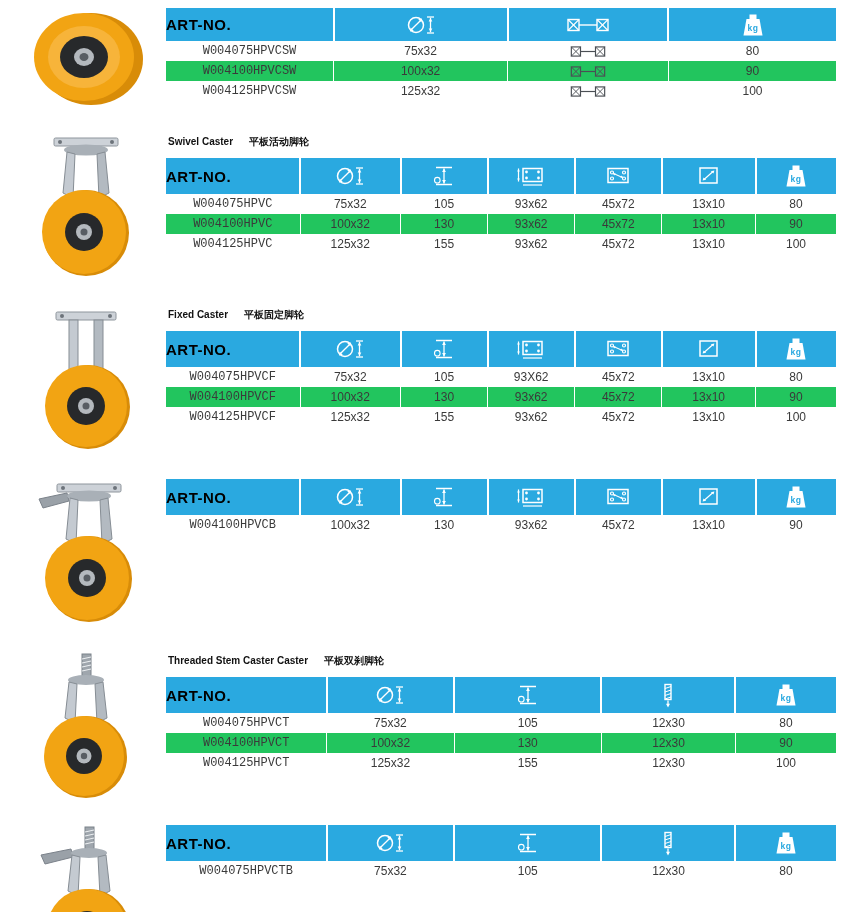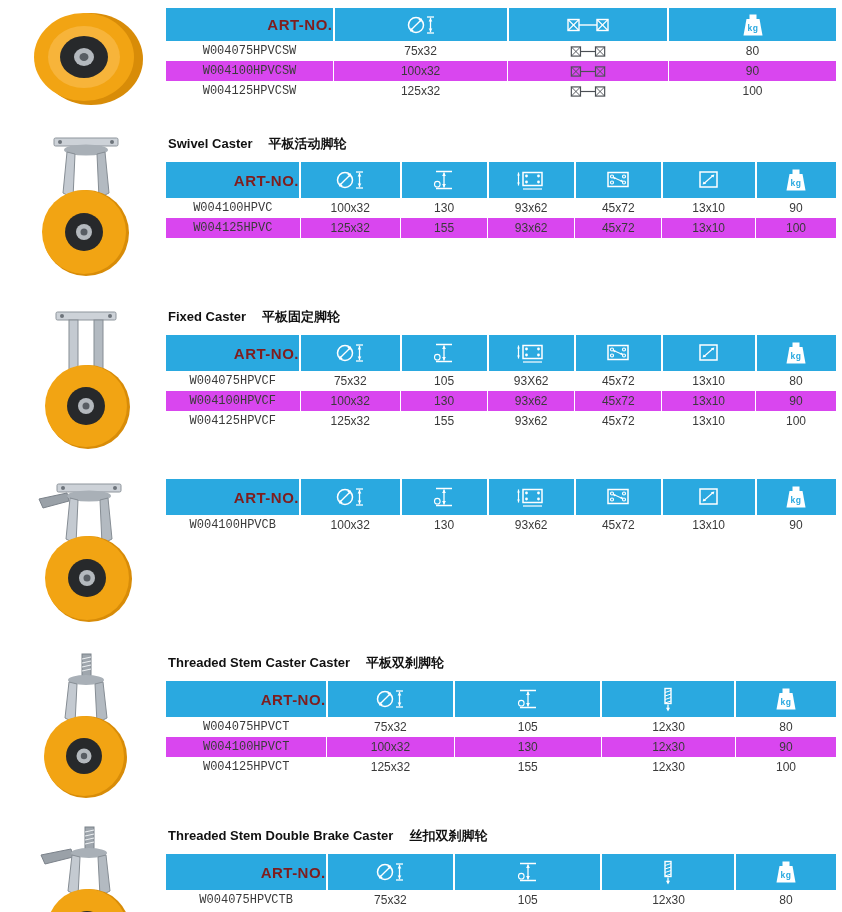--- a/index.html
+++ b/index.html
@@ -16,7 +16,7 @@
   .sec-title .t-zh { margin-left:16px; }
   table { width:100%; border-collapse:collapse; table-layout:fixed; }
   th {
-    background:#2aa9e0; color:#7f1d1d; height:36px; text-align:right;
+    background:#2aa9e0; color:#000000; height:36px; text-align:left;
     vertical-align:middle; border-left:2px solid #fff; font-size:15px;
     font-weight:bold; letter-spacing:0.5px;
   }

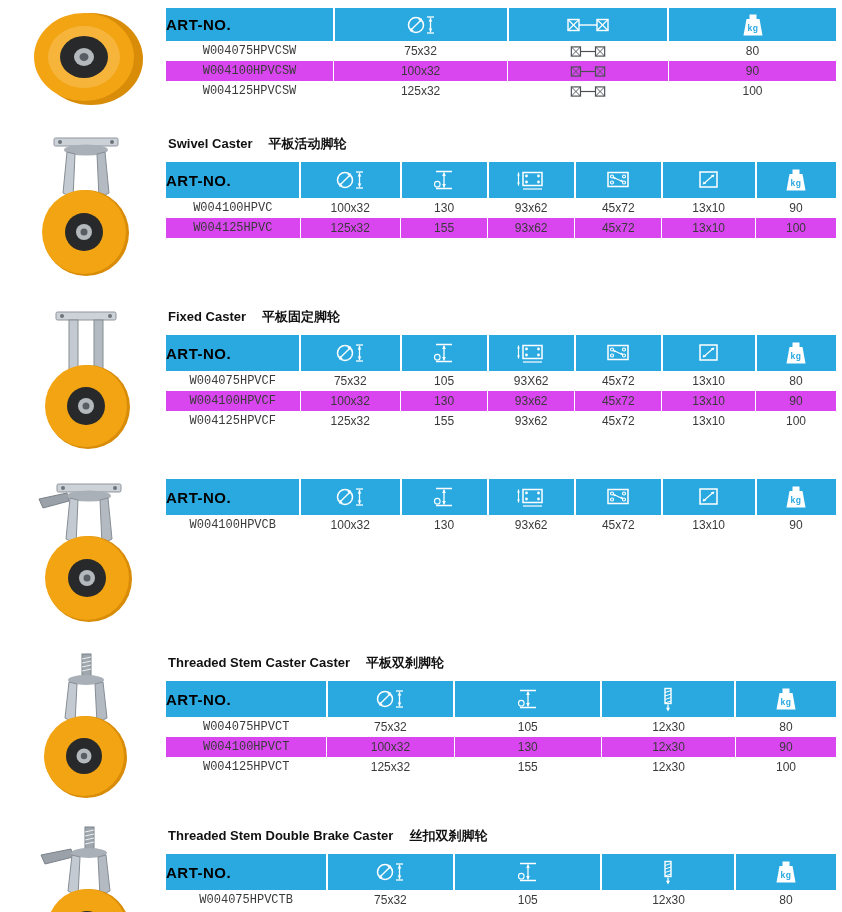--- a/index.html
+++ b/index.html
@@ -26,7 +26,7 @@
     color:#3a3a3a; border-left:1px solid #fff;
   }
   td:first-child { border-left:none;font-family:Liberation Mono, monospace; }
-  tbody tr:nth-child(2) td { background:#d946ef; }
+  tbody tr:nth-child(2) td { background:#22c55e; }
   tbody tr:nth-child(1) td, tbody tr:nth-child(3) td { background:#ffffff; }
   table.compact th { height:33px; }
   th svg, td svg { display:block; margin:0 auto; }

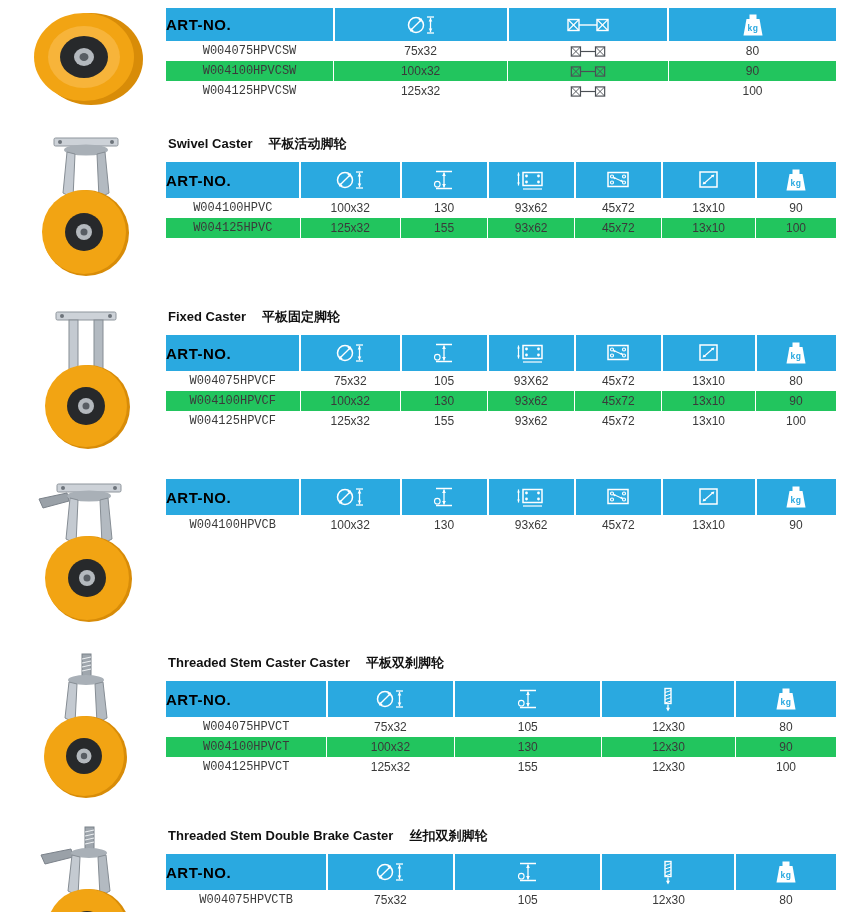--- a/index.html
+++ b/index.html
@@ -12,7 +12,7 @@
   .section { display:flex; margin-bottom:25px; }
   .img-col { width:160px; min-width:160px; display:flex; align-items:center; justify-content:center; }
   .tbl-col { flex:1; padding-right:2px; }
-  .sec-title { font-size:13px; font-weight:bold; color:#111; margin:2px 0 9px 2px; }
+  .sec-title { font-size:10px; font-weight:bold; color:#111; margin:2px 0 9px 2px; }
   .sec-title .t-zh { margin-left:16px; }
   table { width:100%; border-collapse:collapse; table-layout:fixed; }
   th {

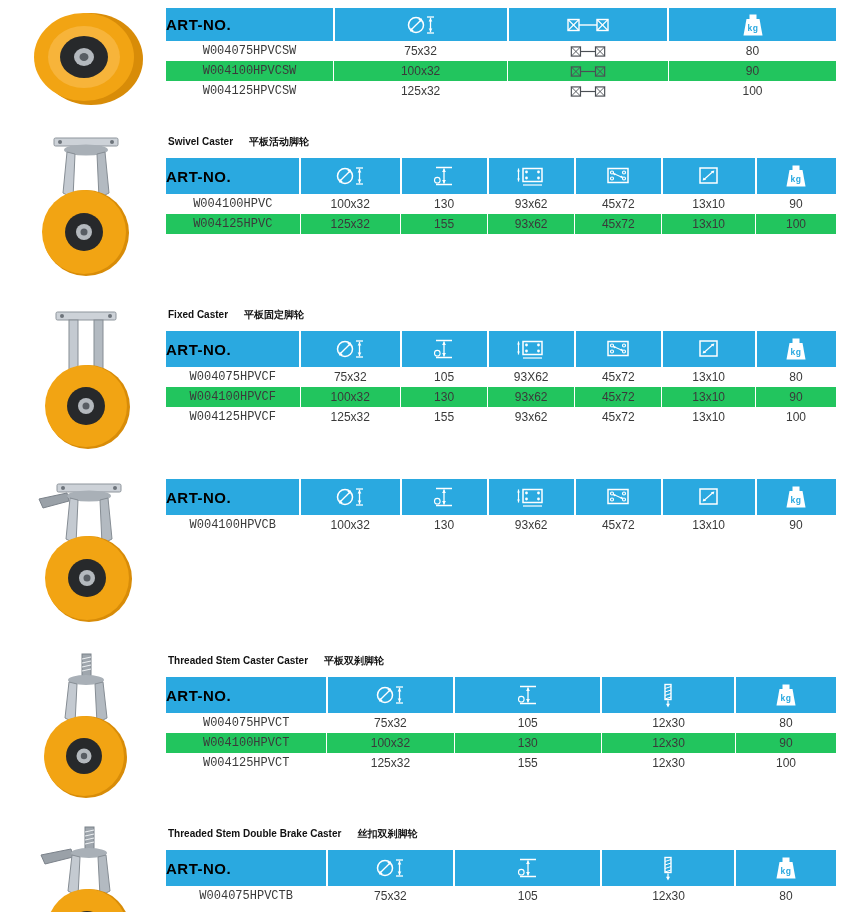--- a/index.html
+++ b/index.html
@@ -243,6 +243,15 @@
         </thead>
         <tbody>
           <tr>
+            <td>W004075HPVC</td>
+            <td>75x32</td>
+            <td>105</td>
+            <td>93x62</td>
+            <td>45x72</td>
+            <td>13x10</td>
+            <td>80</td>
+          </tr>
+          <tr>
             <td>W004100HPVC</td>
             <td>100x32</td>
             <td>130</td>

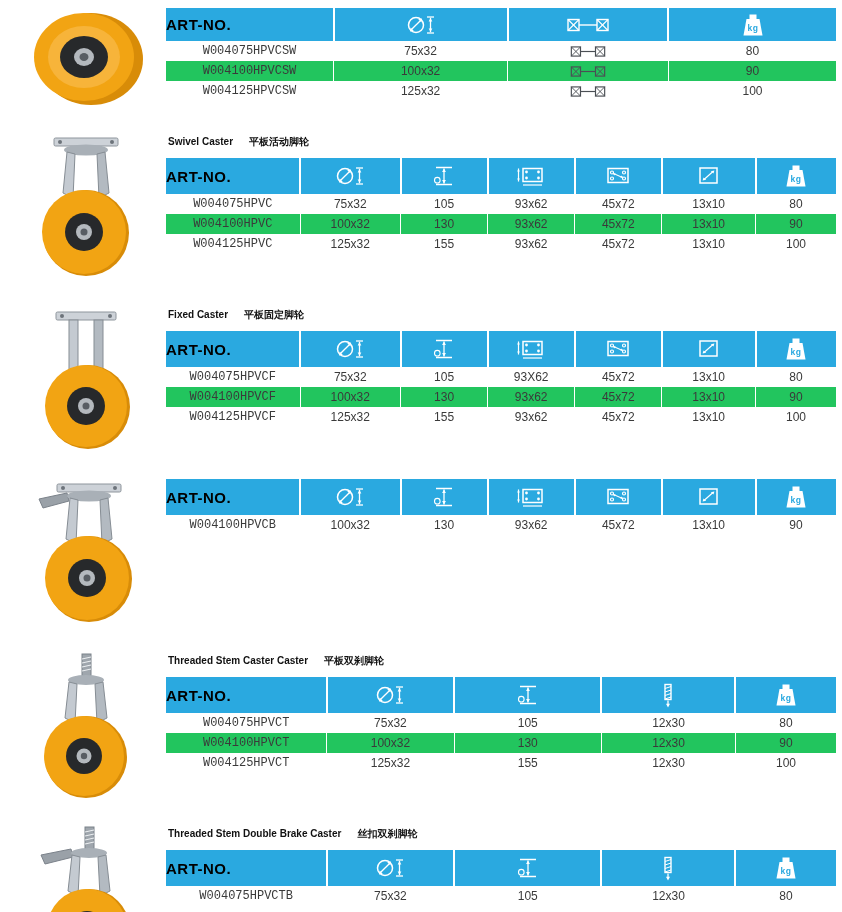--- a/index.html
+++ b/index.html
@@ -638,9 +638,6 @@
     </svg>
   </div>
   <div class="tbl-col">
-    <div class="sec-title">
-      <span class="t-en">Threaded Stem Double Brake Caster</span><span class="t-zh">丝扣双刹脚轮</span>
-    </div>
     <table>
         <colgroup>
           <col style="width: 24%;">

